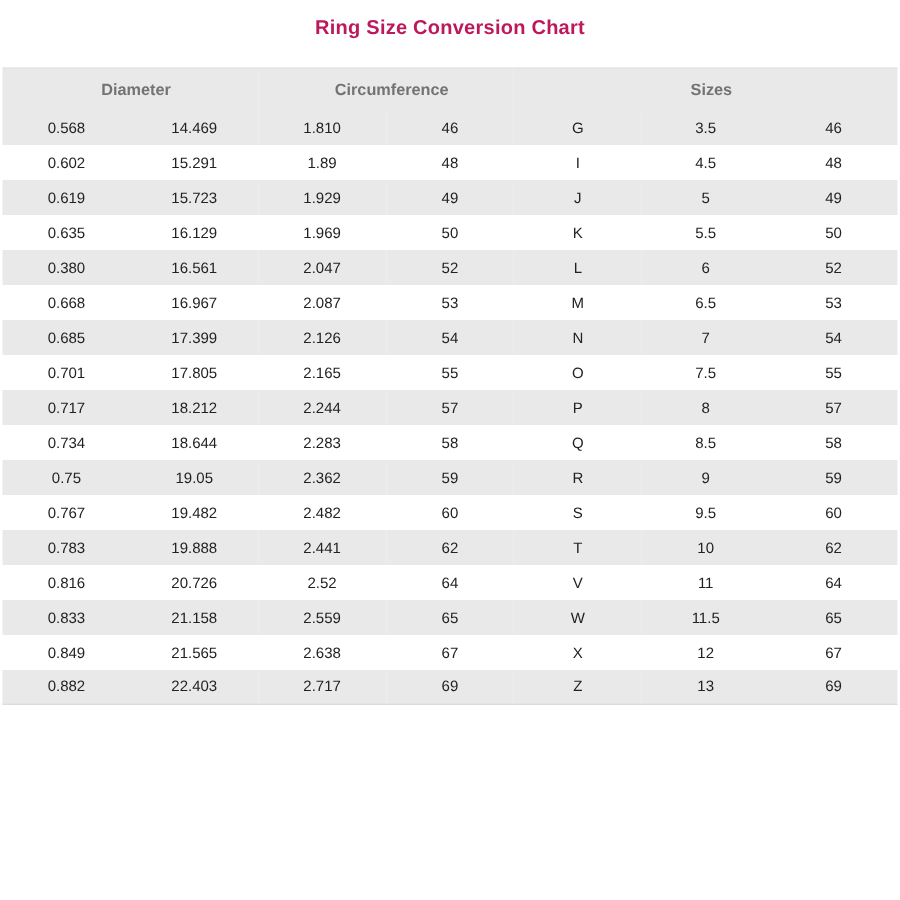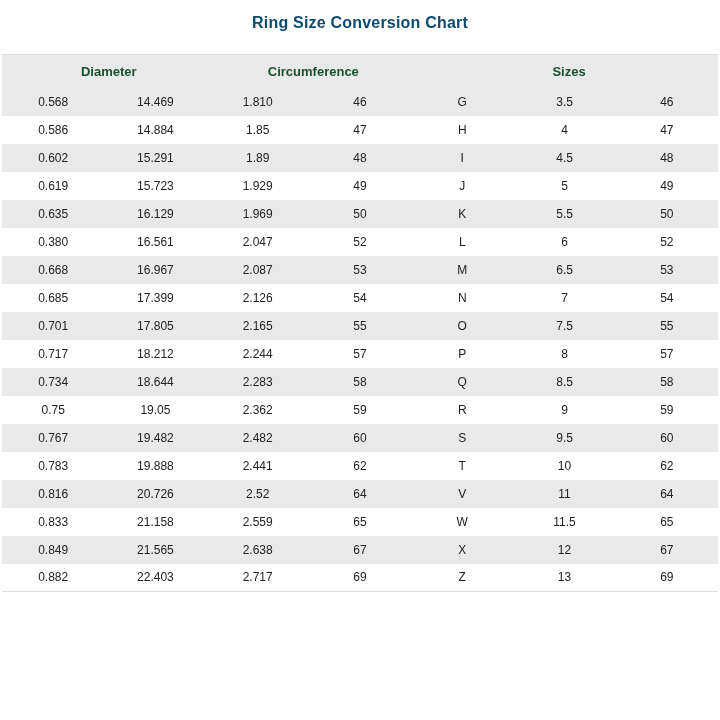--- a/index.html
+++ b/index.html
@@ -19,7 +19,7 @@
     text-align: center;
     font-size: 16px;
     font-weight: bold;
-    color: #0c4a6e;
+    color: #be185d;
     padding-top: 14px;
     height: 54px;
     letter-spacing: 0.2px;

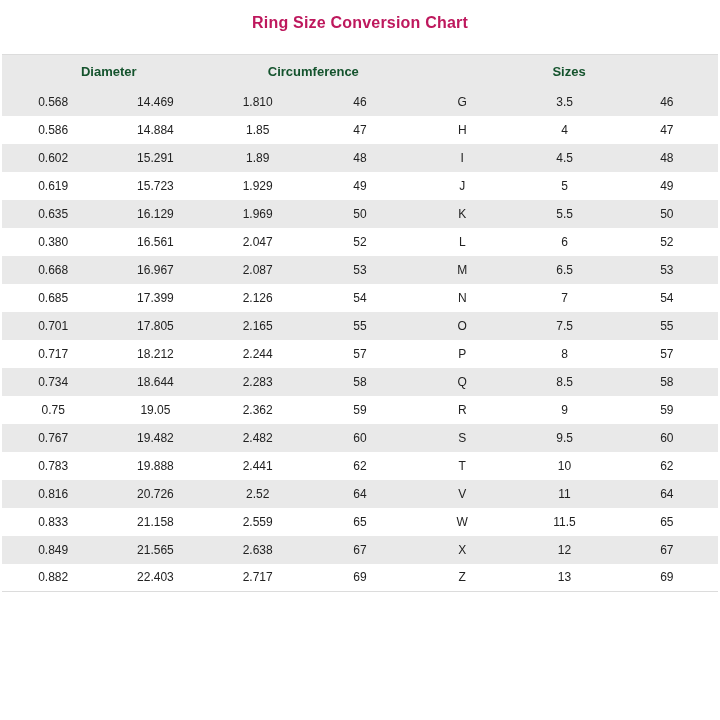--- a/index.html
+++ b/index.html
@@ -48,7 +48,7 @@
   tr.group-row th {
     font-weight: bold;
     font-size: 13px;
-    color: #14532d;
+    color: #737373;
     padding-left: 13px;
   }
   tr.sub-row {

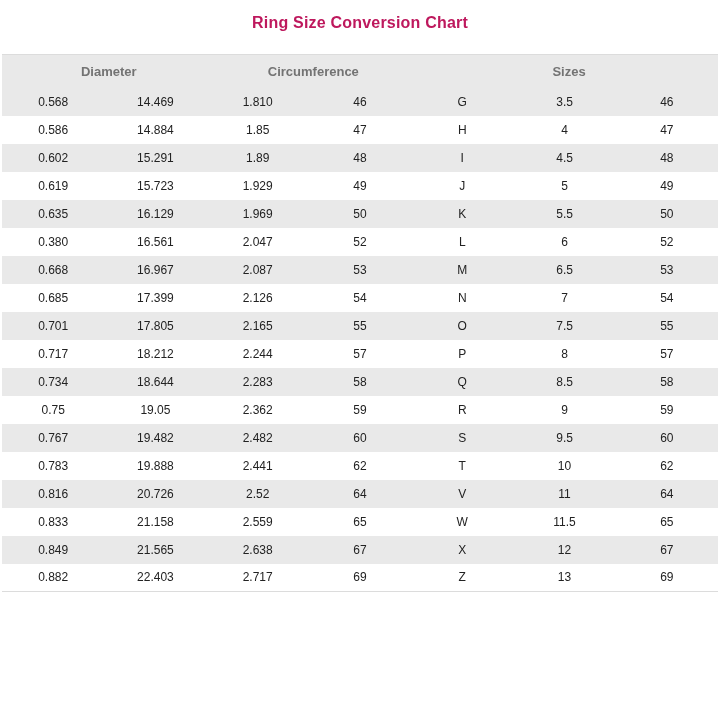--- a/index.html
+++ b/index.html
@@ -102,15 +102,6 @@
           <td>46</td>
         </tr>
         <tr>
-          <td>0.586</td>
-          <td>14.884</td>
-          <td>1.85</td>
-          <td>47</td>
-          <td>H</td>
-          <td>4</td>
-          <td>47</td>
-        </tr>
-        <tr>
           <td>0.602</td>
           <td>15.291</td>
           <td>1.89</td>

